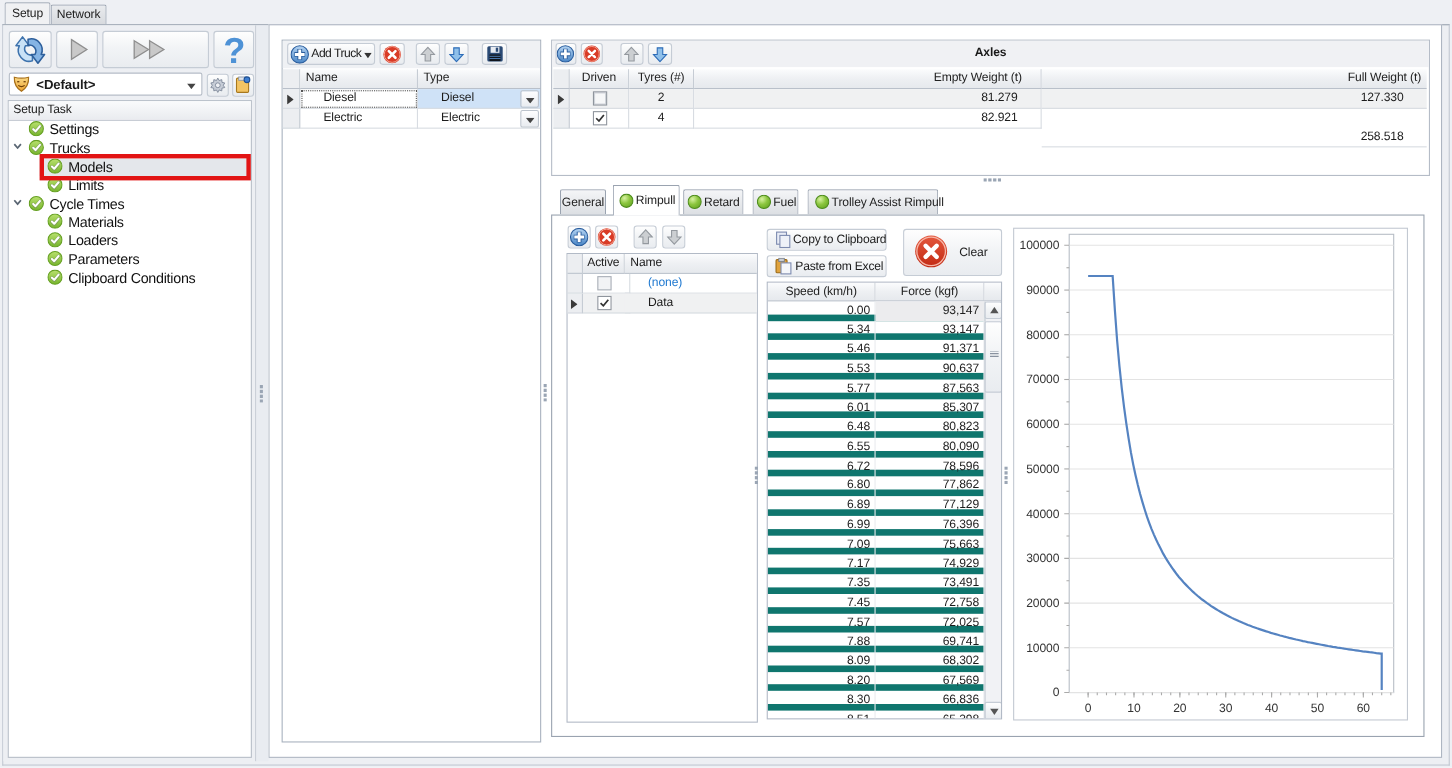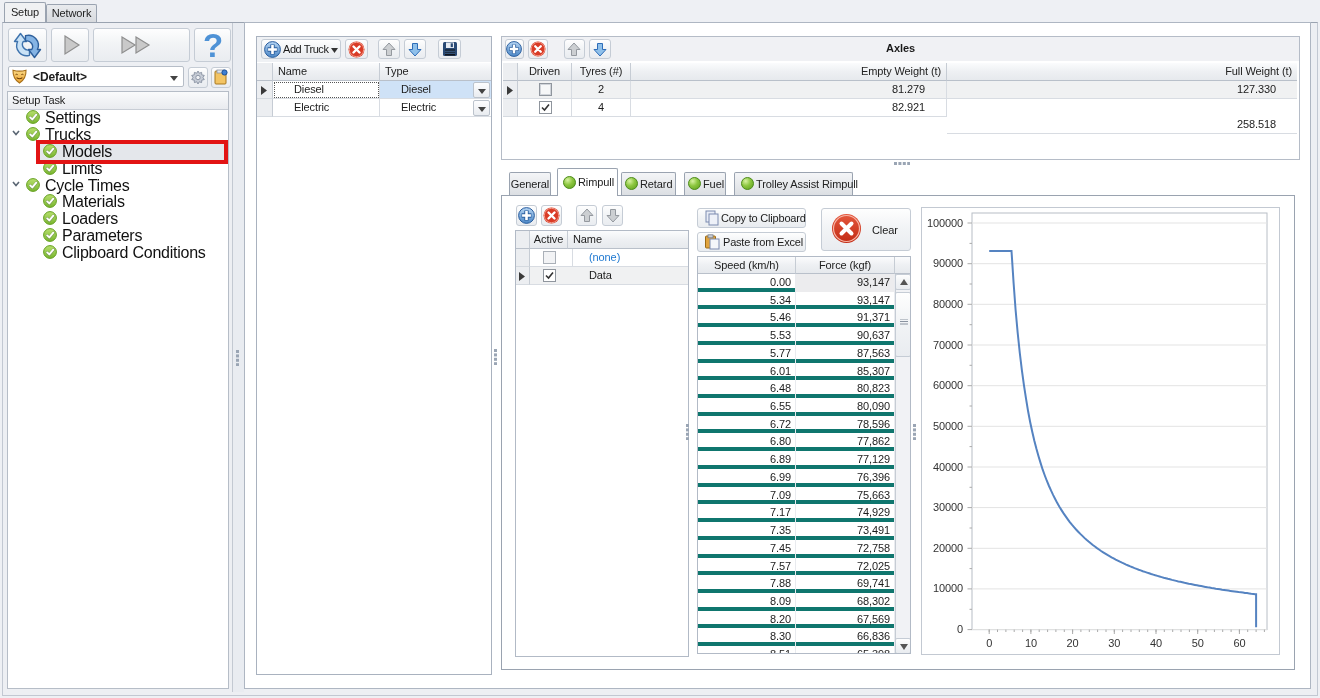--- a/index.html
+++ b/index.html
@@ -262,7 +262,7 @@
 <div class="gind" style="left:503px;top:63px;width:15px;height:18px;border-bottom:1px solid #b9c0ca"></div>
 <div class="ghead" style="left:518px;top:63px;width:54px;height:18px;line-height:17px;text-align:center">Driven</div>
 <div class="ghead" style="left:572px;top:63px;width:59px;height:18px;line-height:17px;text-align:center">Tyres (#)</div>
-<div class="ghead" style="left:631px;top:63px;width:316px;height:18px;line-height:17px;text-align:right;padding-right:5px">Empty Weight (t)</div>
+<div class="ghead" style="left:631px;top:63px;width:316px;height:18px;line-height:17px;text-align:right;padding-right:17px">Empty Weight (t)</div>
 <div class="ghead" style="left:947px;top:63px;width:350px;height:18px;line-height:17px;text-align:right;padding-right:5px;border-right:none">Full Weight (t)</div>
 
 <div class="gind" style="left:503px;top:81px;width:15px;height:18px">

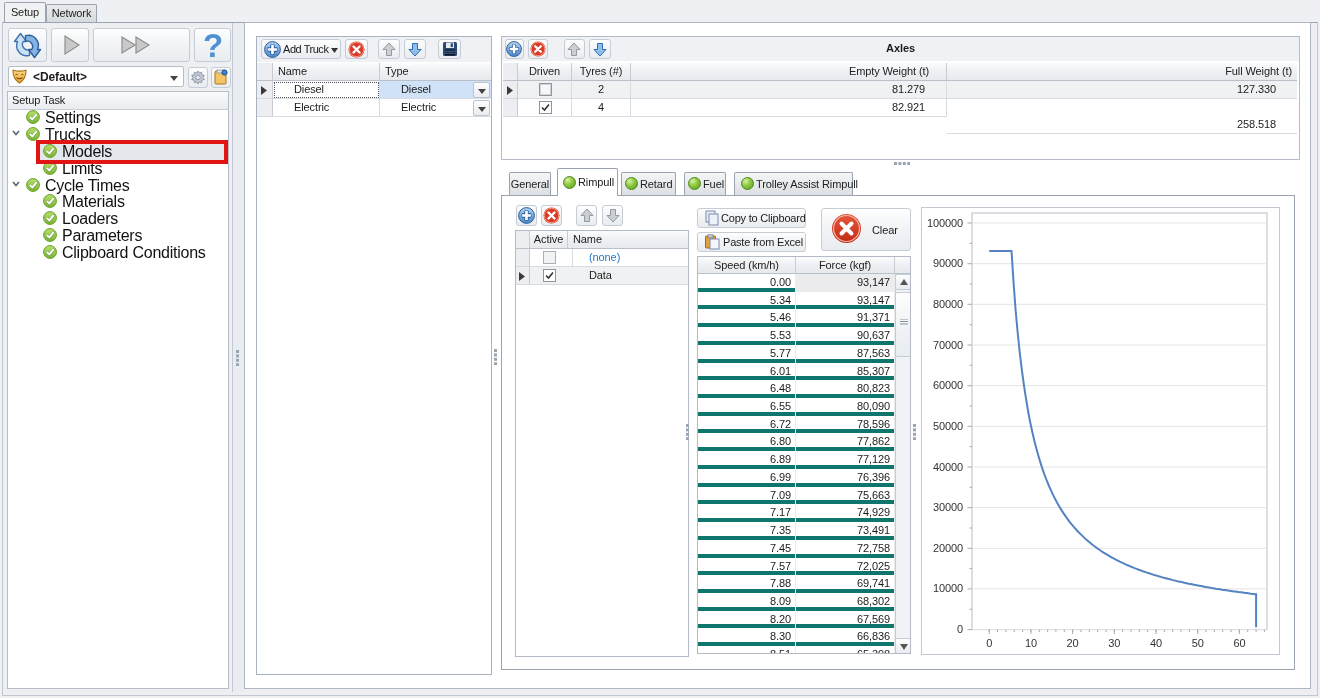--- a/index.html
+++ b/index.html
@@ -74,7 +74,7 @@
 <div class="abs" style="left:8px;top:92px;width:220px;height:18px;background:linear-gradient(#fafbfc,#e9ebef);border-bottom:1px solid #c8cdd5;line-height:17px;padding-left:4px;color:#222">Setup Task</div>
 
 <style>
-.trow{position:absolute;height:17px;line-height:16px;font-size:16px;letter-spacing:-0.25px;color:#111}
+.trow{position:absolute;height:17px;line-height:16px;font-size:13px;letter-spacing:-0.25px;color:#111}
 .tchk{position:absolute;width:14px;height:14px}
 </style>
 <svg class="abs" style="left:12px;top:130px" width="8" height="6" viewBox="0 0 8 6">

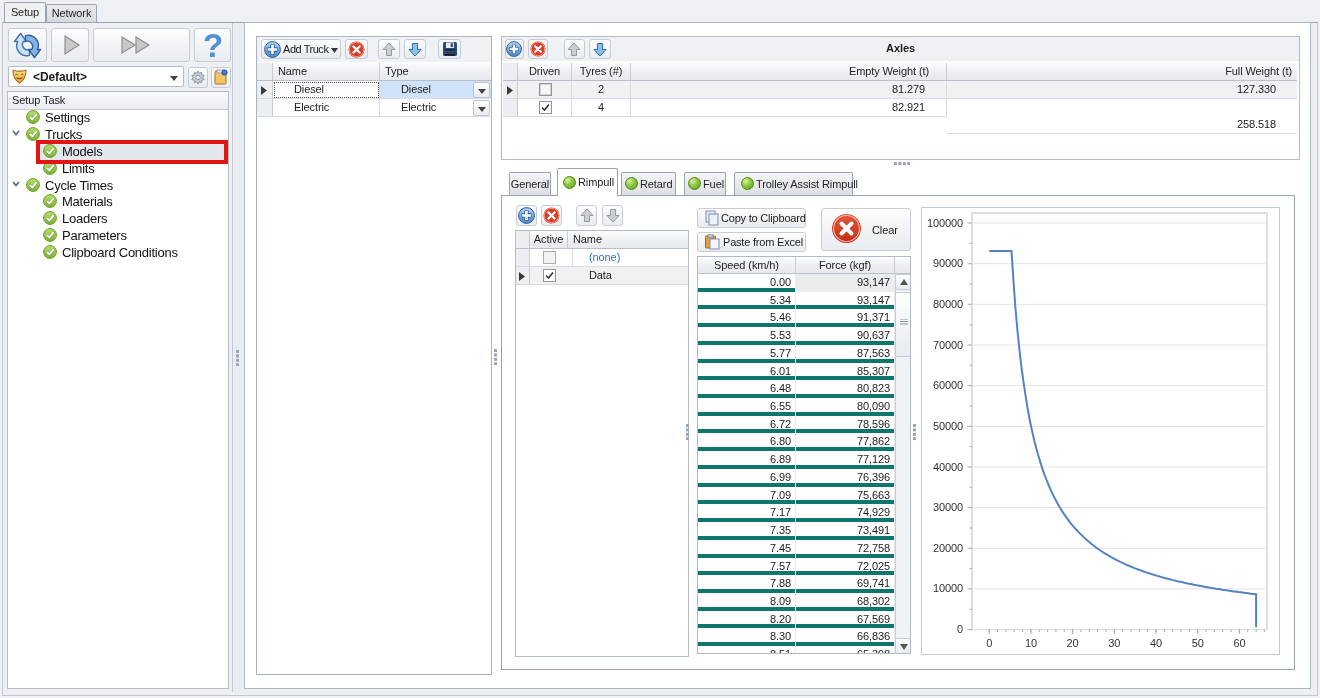--- a/index.html
+++ b/index.html
@@ -395,7 +395,7 @@
     </svg>
 
 <style>
-.srow{position:relative;height:17.72px;border-bottom:4px solid #0f766e;font-size:11px}
+.srow{position:relative;height:17.72px;border-bottom:6px solid #0f766e;font-size:11px}
 .srow.sel .sc2{background:#ececee}
 .sc1{position:absolute;left:0;top:0;width:98px;height:17.72px;line-height:17.5px;text-align:right;padding-right:4px;border-right:1px solid #e9ebef}
 .sc2{position:absolute;left:98px;top:0;width:99px;height:17.72px;line-height:17.5px;text-align:right;padding-right:4px;border-right:1px solid #e9ebef}

